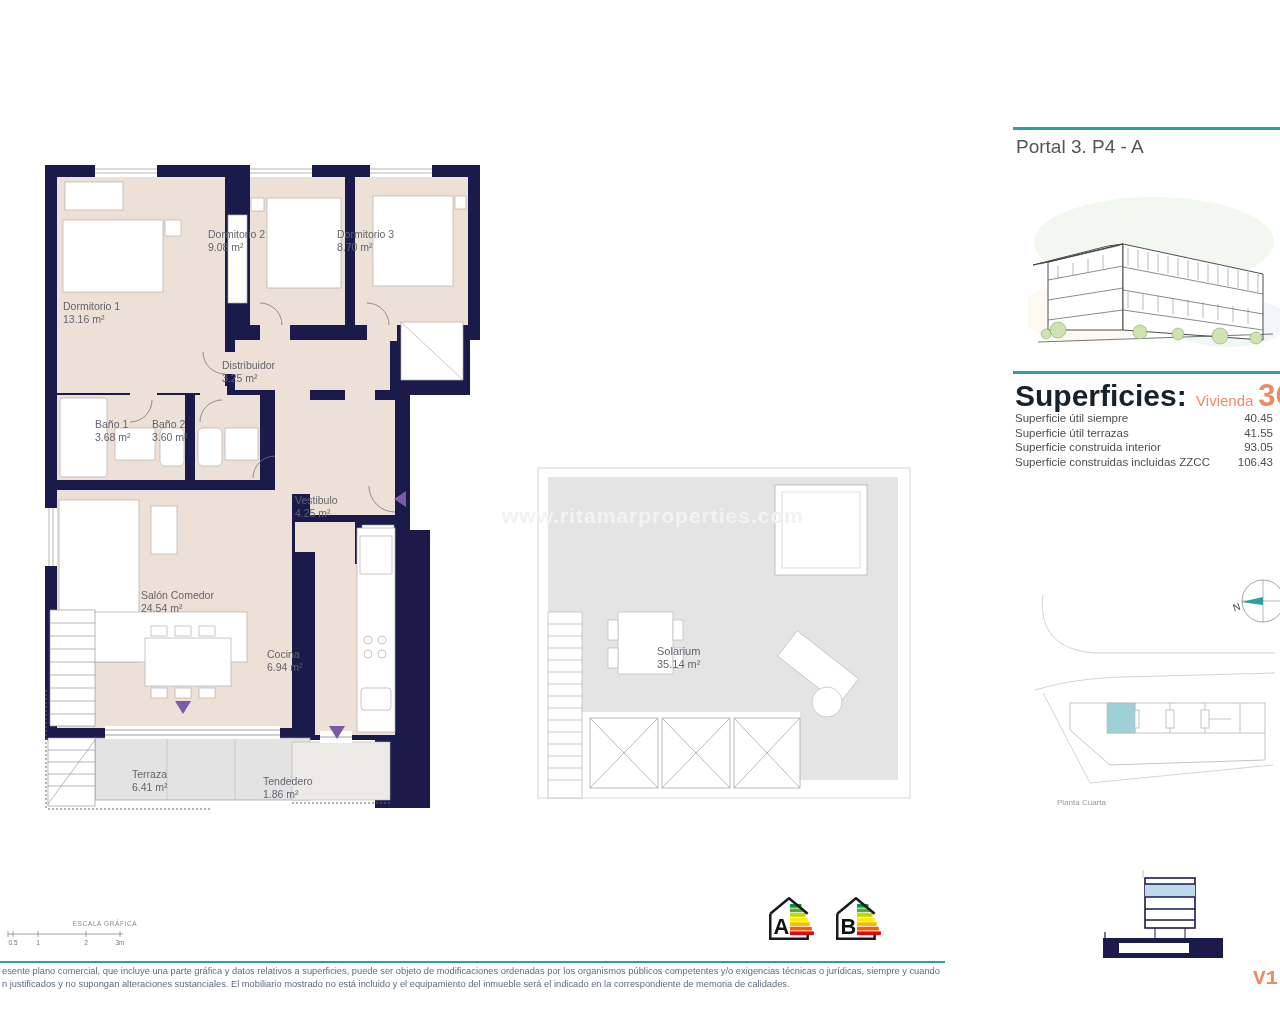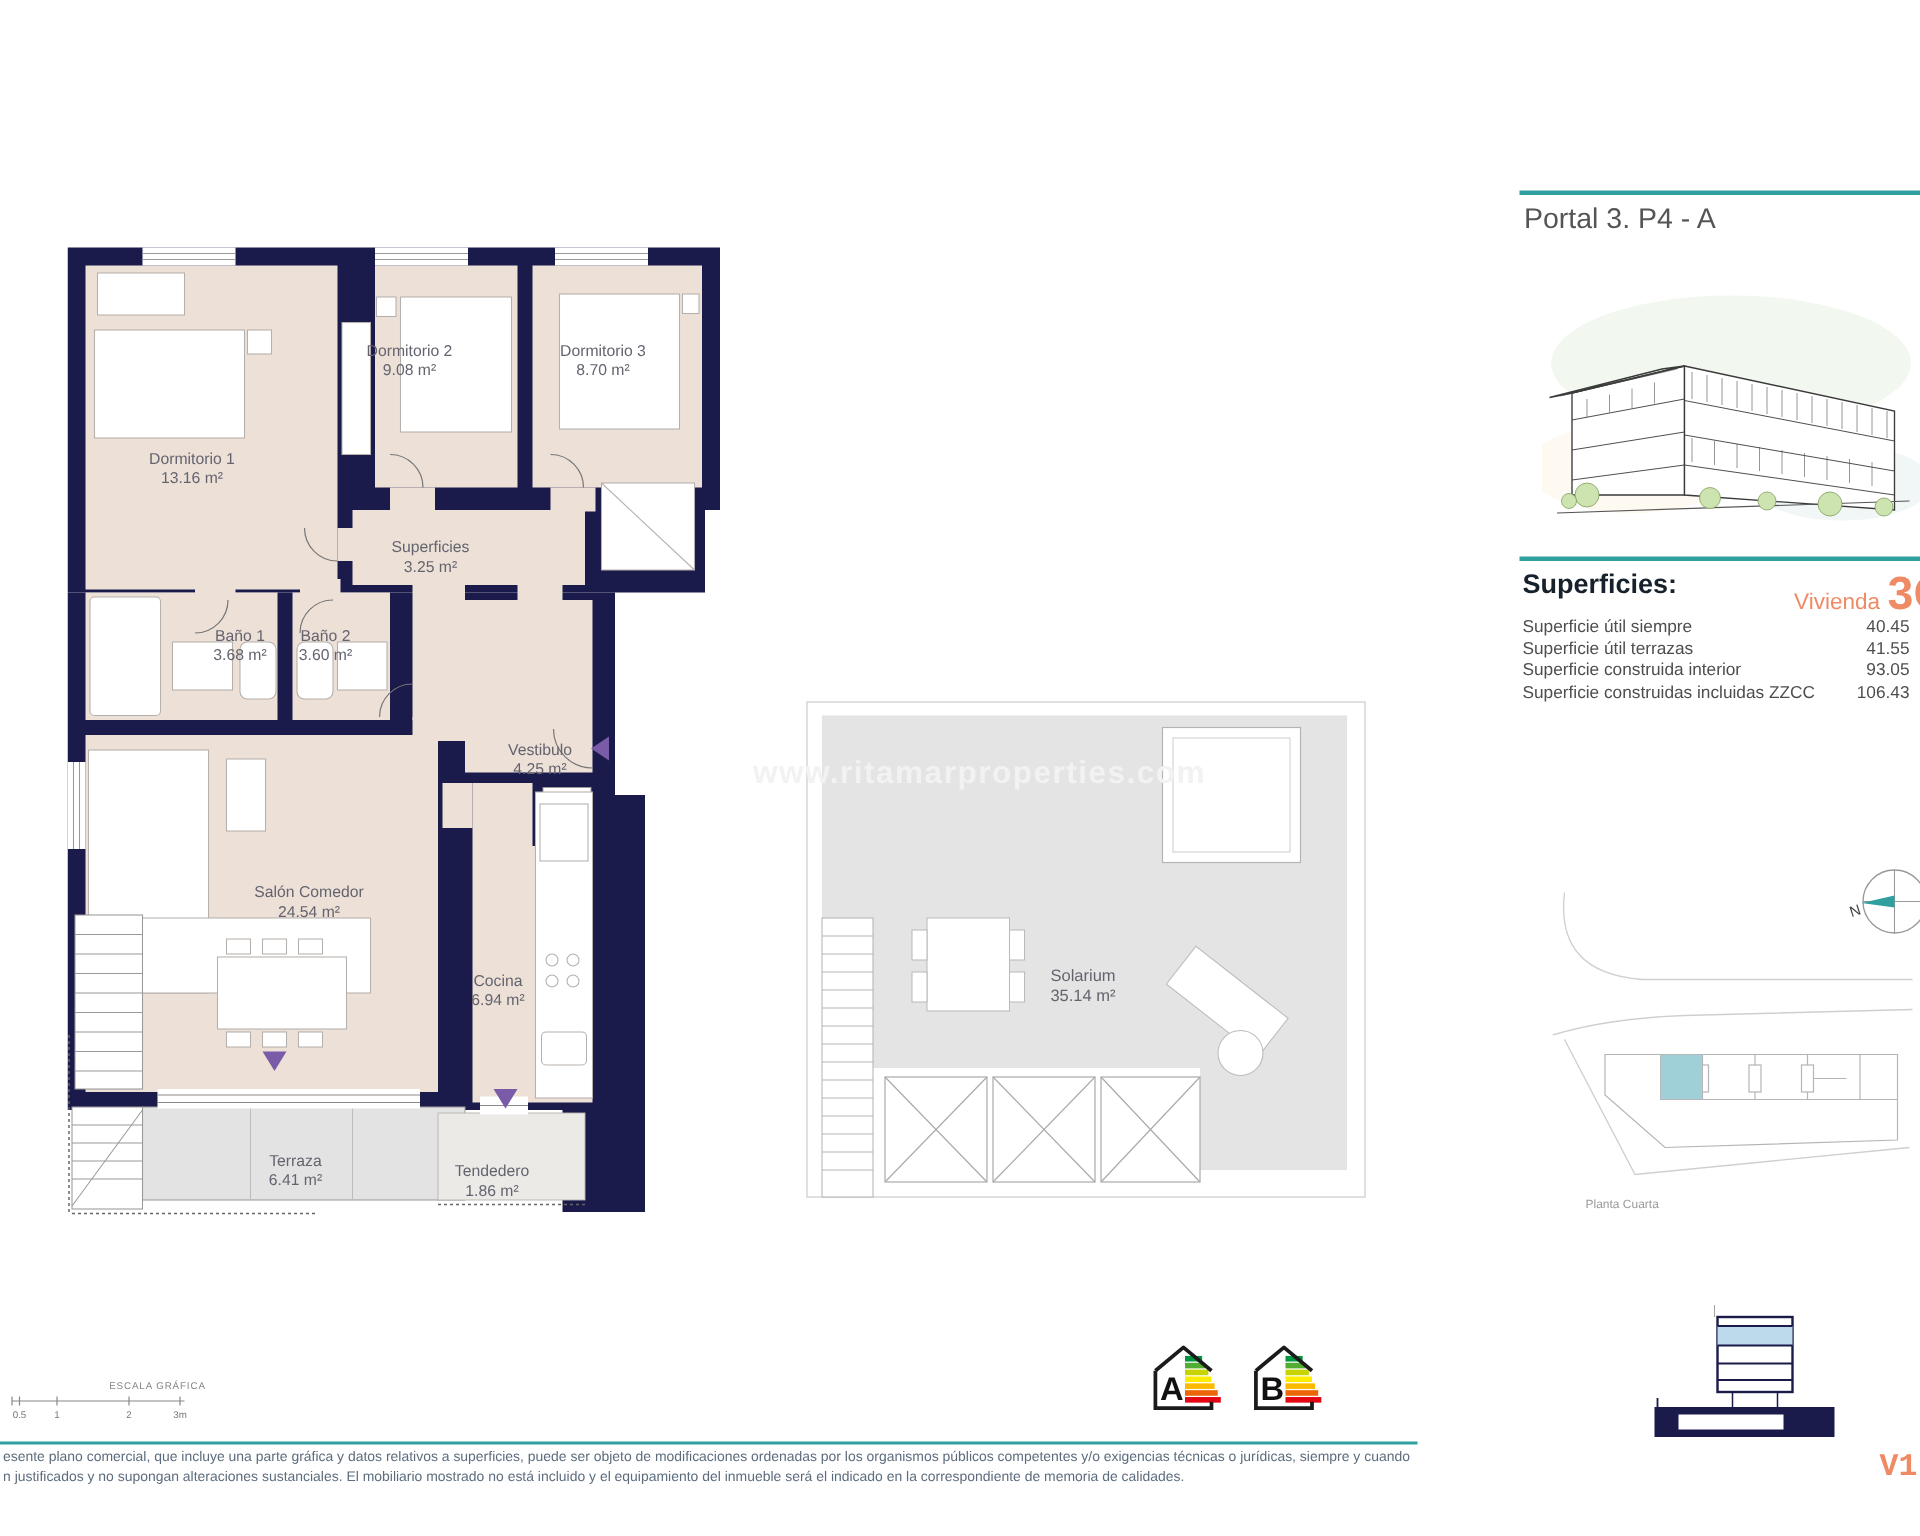--- a/index.html
+++ b/index.html
@@ -7,7 +7,7 @@
        font-family:"Liberation Sans",sans-serif;}
   .abs{position:absolute;}
   .teal-line{background:#2f9fa0;height:3px;}
-  .room-label{position:absolute;width:130px;margin-left:-65px;text-align:center;
+  .room-label{position:absolute;width:130px;margin-left:-65px;text-align:left;
       color:#64646f;font-size:10.5px;line-height:13px;pointer-events:none;}
   .room-label .rname{display:block;}
   .room-label .rarea{display:block;}

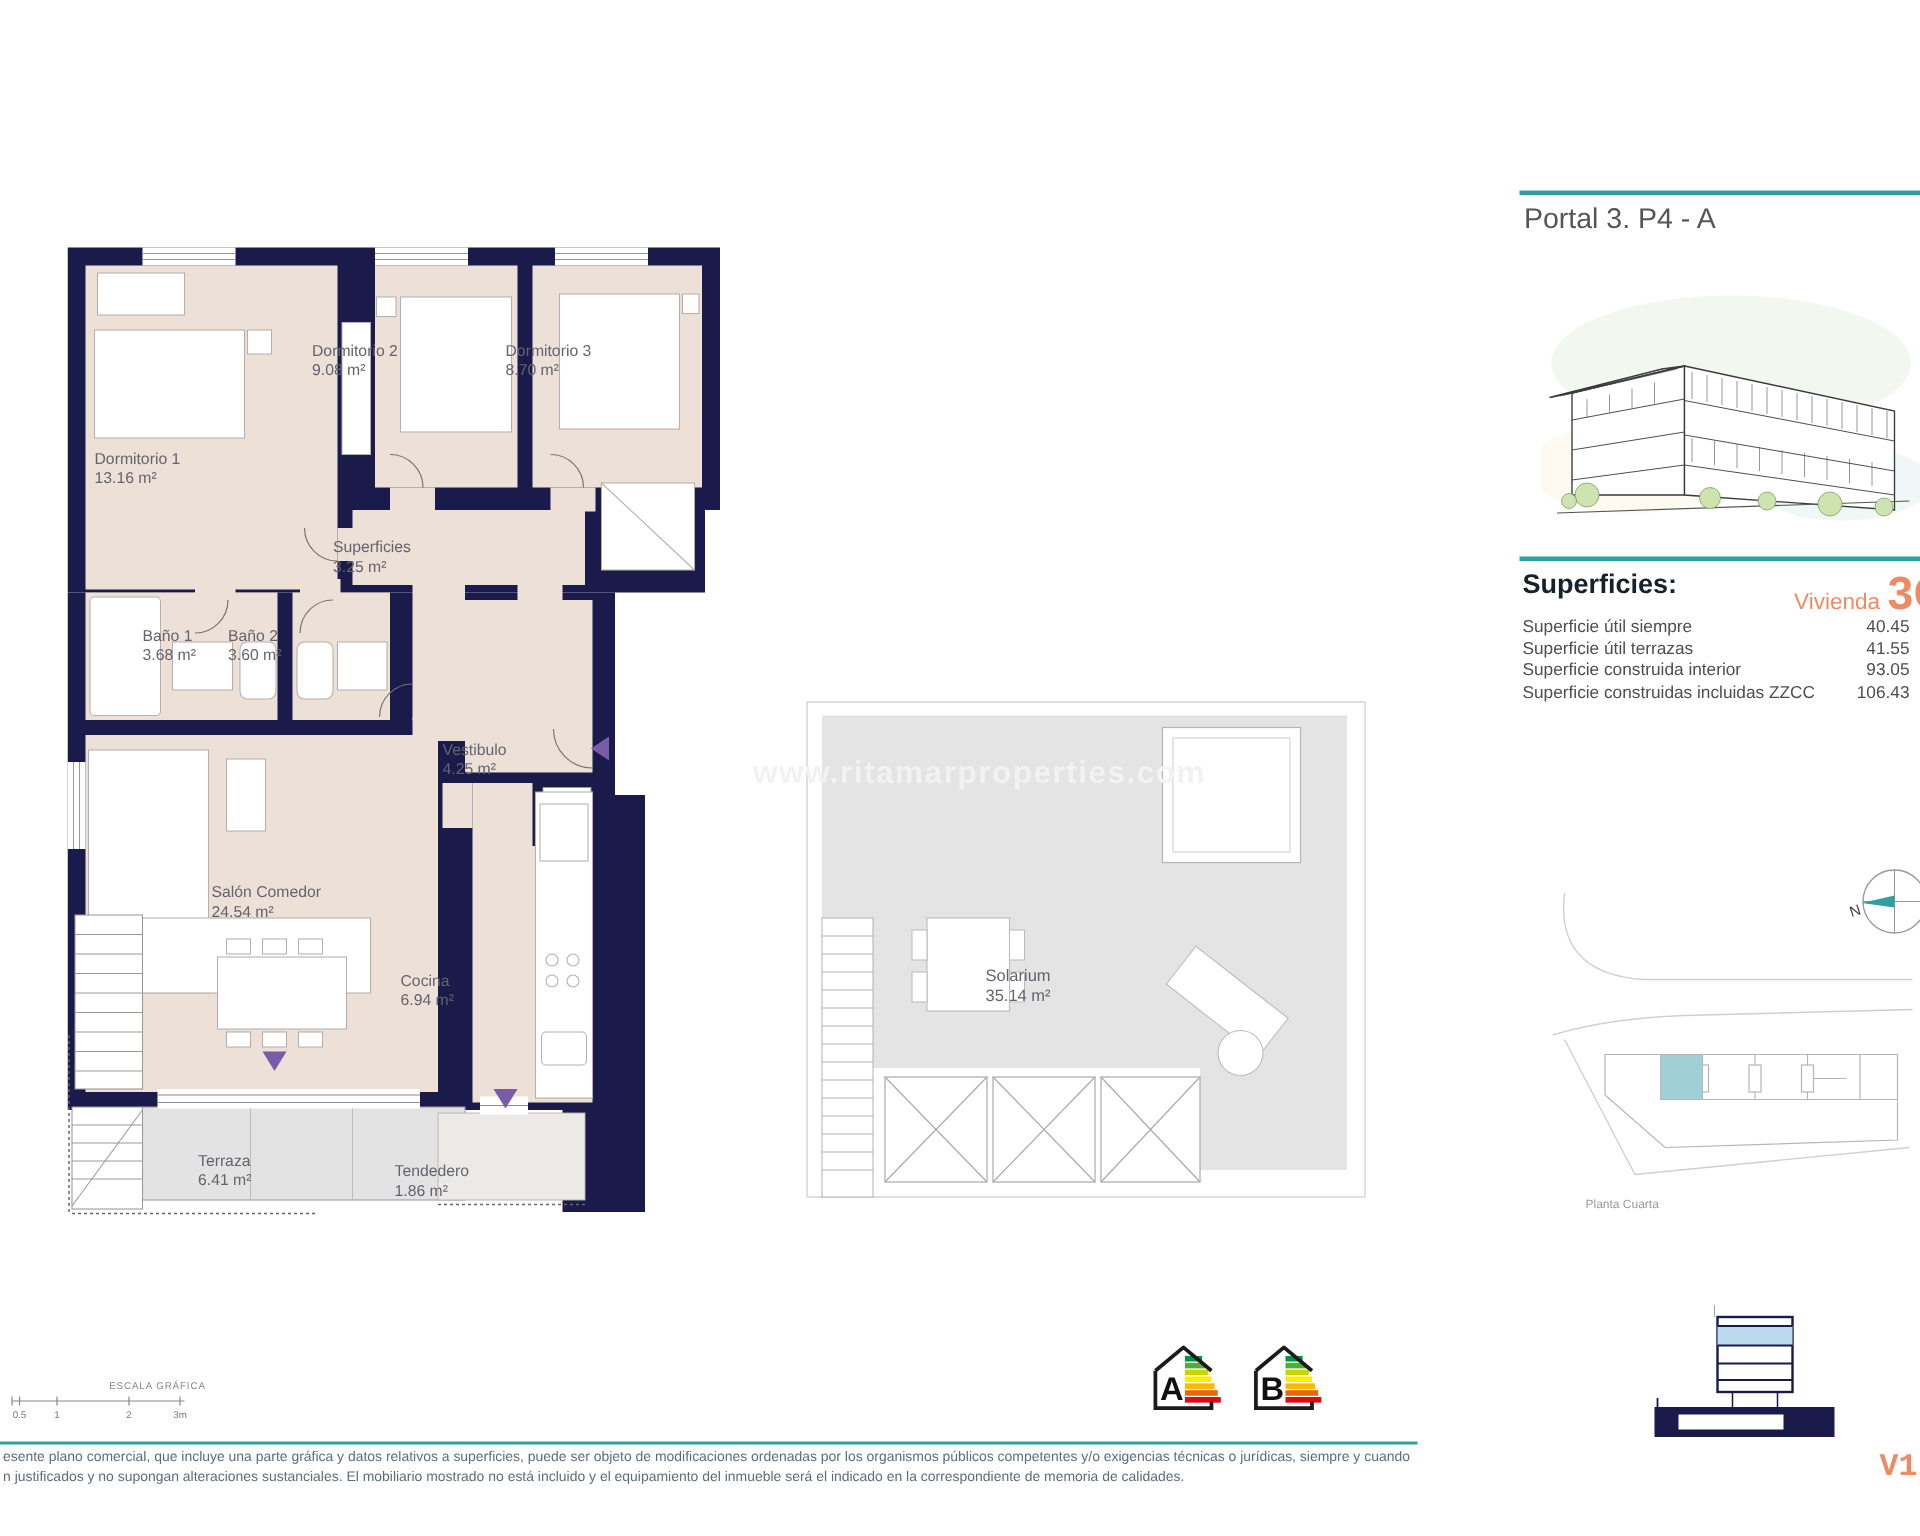--- a/index.html
+++ b/index.html
@@ -182,7 +182,7 @@
   <span class="rarea">8.70 m²</span>
   </div>
 <div class="room-label" style="left:287px;top:359px;">
-  <span class="rname">Superficies</span>
+  <span class="rname">Distribuidor</span>
   <span class="rarea">3.25 m²</span>
   </div>
 <div class="room-label" style="left:160px;top:418px;">

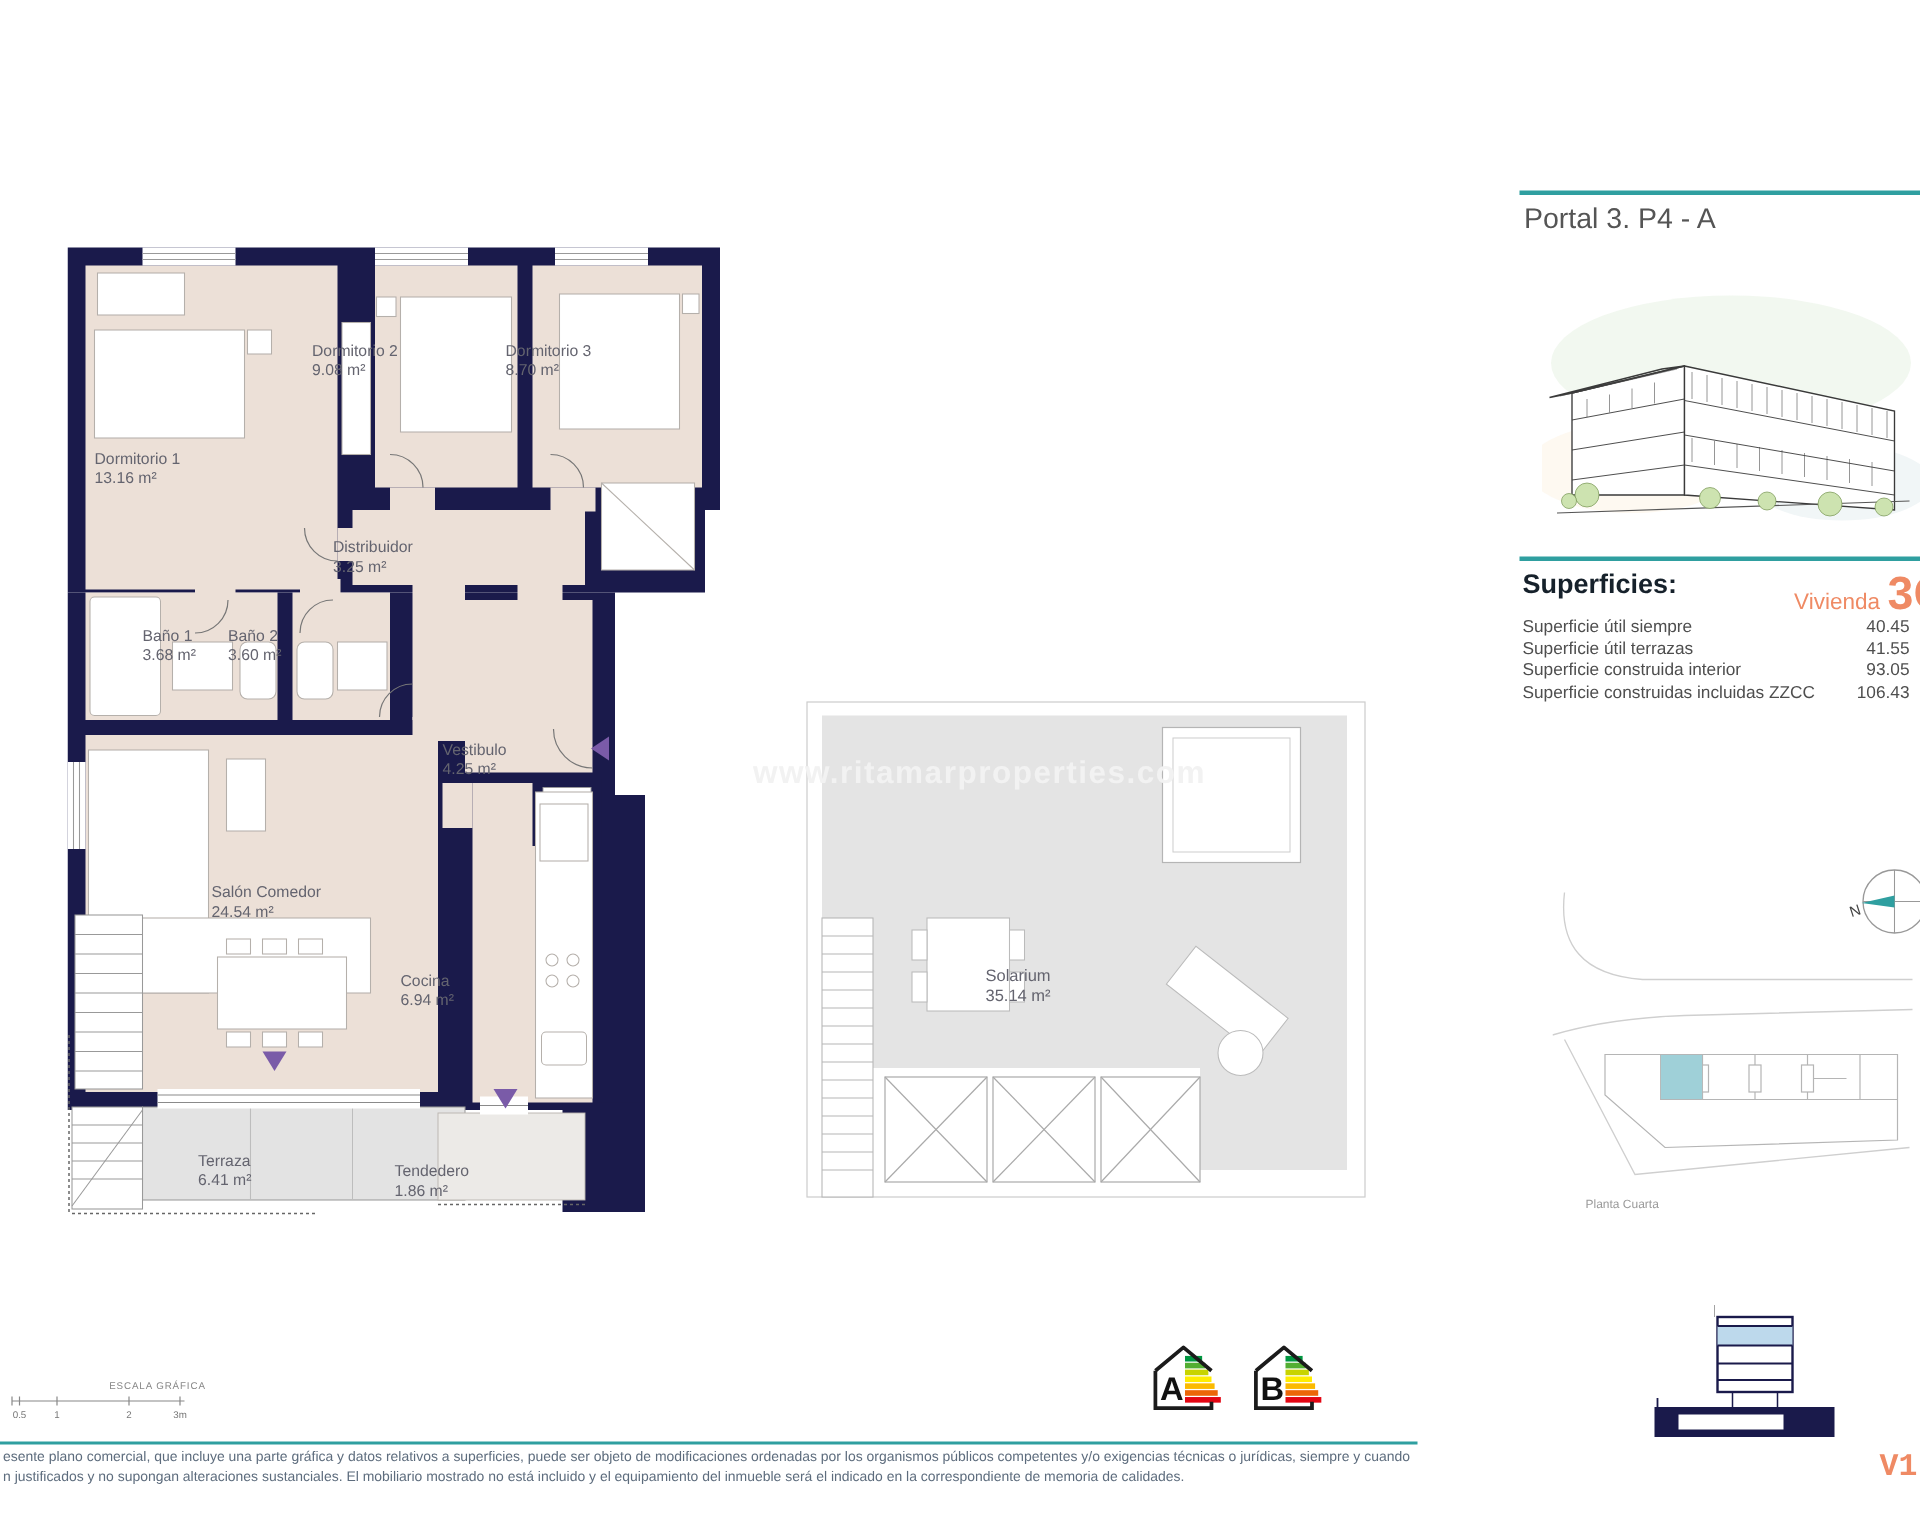--- a/index.html
+++ b/index.html
@@ -336,7 +336,7 @@
 </svg>
 
 <div class="abs teal-line" style="left:1013px;top:371px;width:267px;"></div>
-<div class="abs" style="left:1015px;top:379px;font-size:18px;font-weight:bold;color:#16212b;">Superficies:</div>
+<div class="abs" style="left:1015px;top:379px;font-size:30px;font-weight:bold;color:#16212b;">Superficies:</div>
 <div class="abs" style="left:1158px;top:378px;width:140px;display:flex;align-items:baseline;justify-content:flex-end;color:#ef8a64;">
   <span style="font-size:15px;">Vivienda</span>
   <span style="font-size:31px;font-weight:bold;margin-left:5px;">3C</span>

